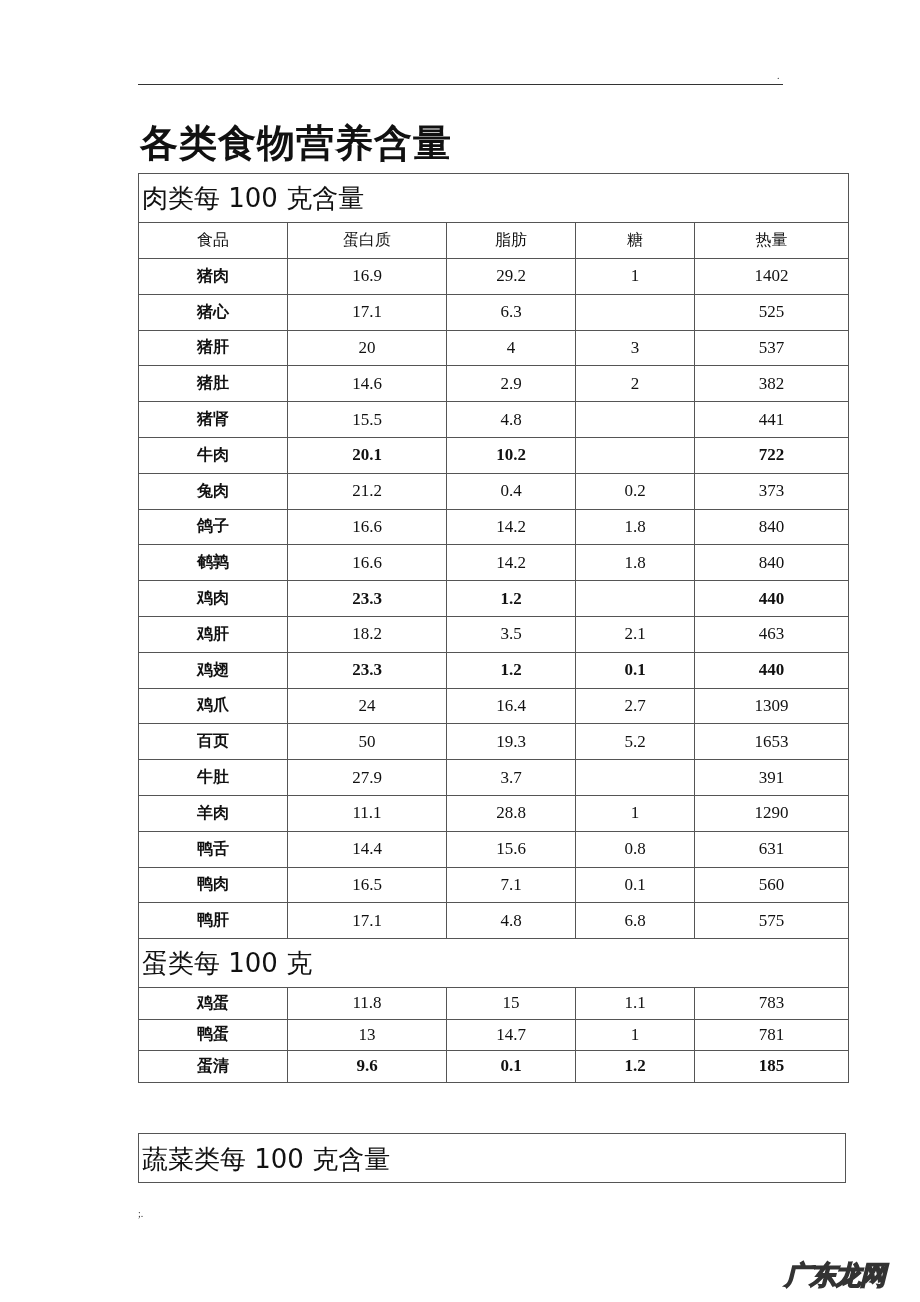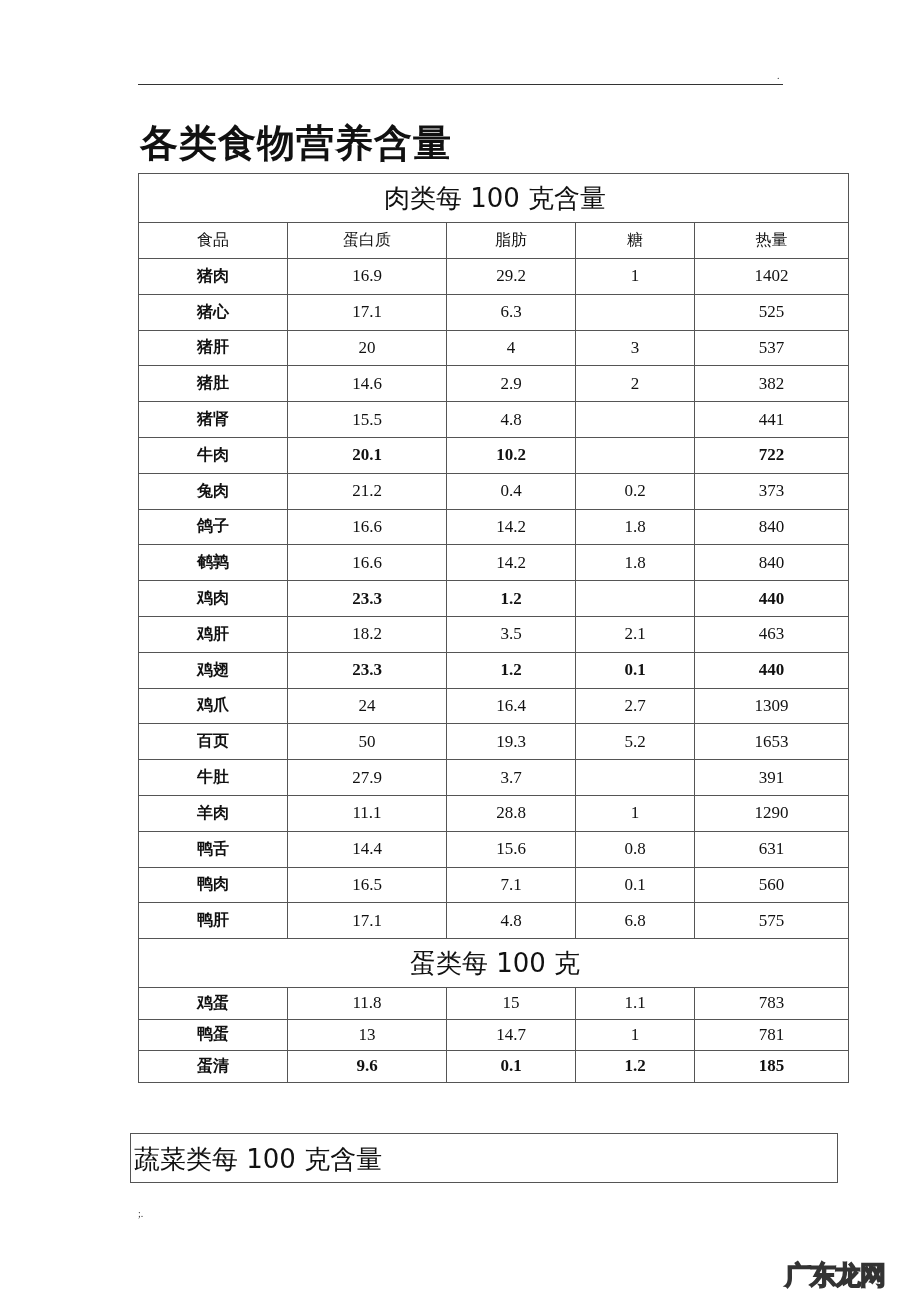--- a/index.html
+++ b/index.html
@@ -14,7 +14,7 @@
                 border-collapse: collapse; table-layout: fixed; }
   table.nutri td { border: 1px solid #555; text-align: center; font-size: 17px;
                    padding: 0; height: 34.8px; }
-  table.nutri tr.section td { text-align: center; font-size: 26px; height: 48px;
+  table.nutri tr.section td { text-align: left; font-size: 26px; height: 48px;
                               padding-left: 3px; font-family: "DejaVu Sans", sans-serif; margin-left: 7px; }
   table.nutri tr.section.eggs td { height: 48px; }
   table.nutri tr.hdr td { height: 35px; font-family: "DejaVu Sans", sans-serif; font-size: 16px; }

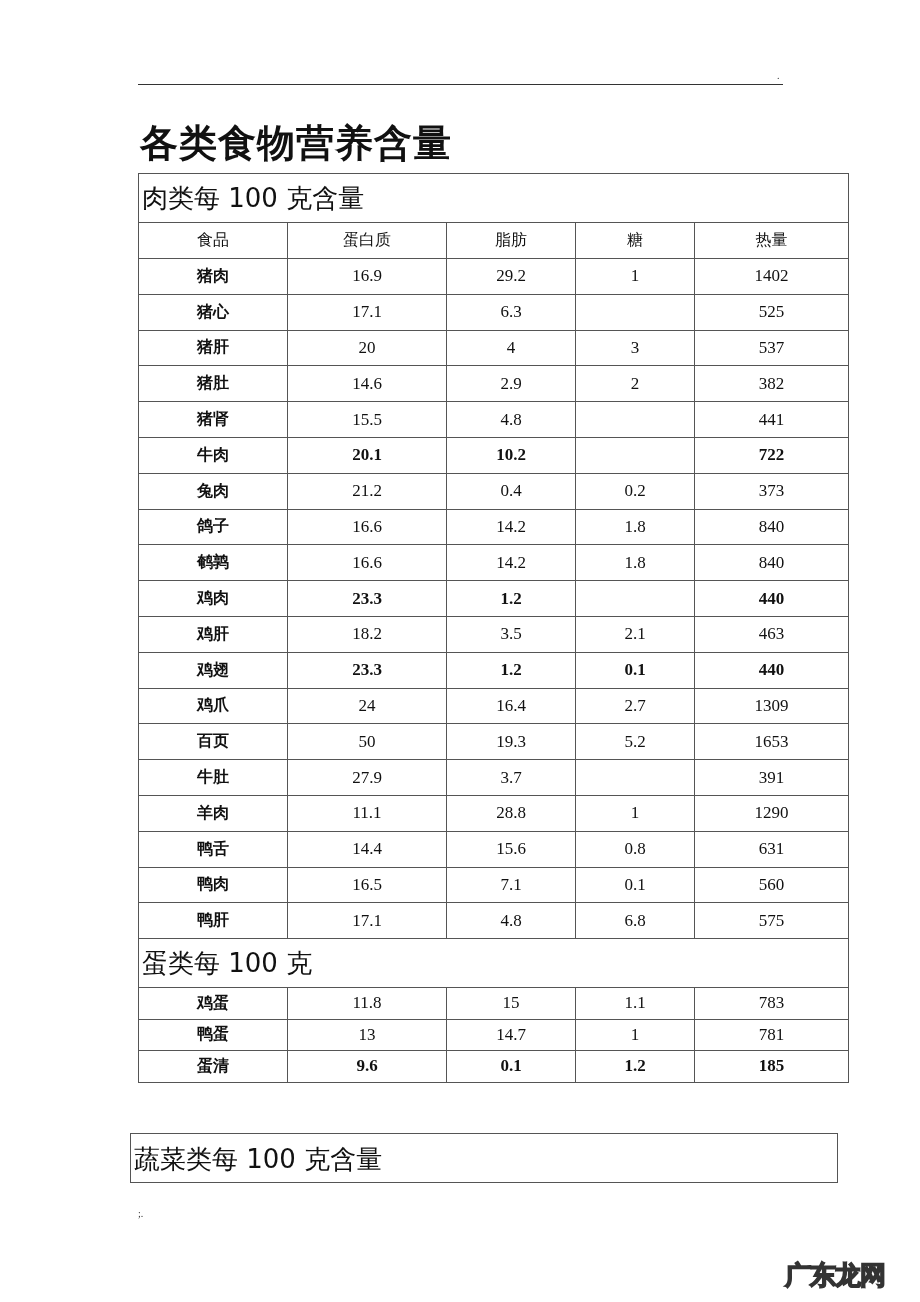--- a/index.html
+++ b/index.html
@@ -21,7 +21,7 @@
   table.nutri tr.row td.food { font-family: "DejaVu Sans", sans-serif; font-size: 16px; font-weight: bold; }
   table.nutri tr.egg td { height: 30.5px; }
   table.nutri tr.bold td { font-weight: bold; }
-  .veg-box { position: absolute; left: 130px; top: 1133px; width: 706px; height: 48px;
+  .veg-box { position: absolute; left: 138px; top: 1133px; width: 706px; height: 48px;
              border: 1px solid #555; }
   .veg-label { position: absolute; left: 3px; top: 8px; font-size: 26px;
                font-family: "DejaVu Sans", sans-serif; }

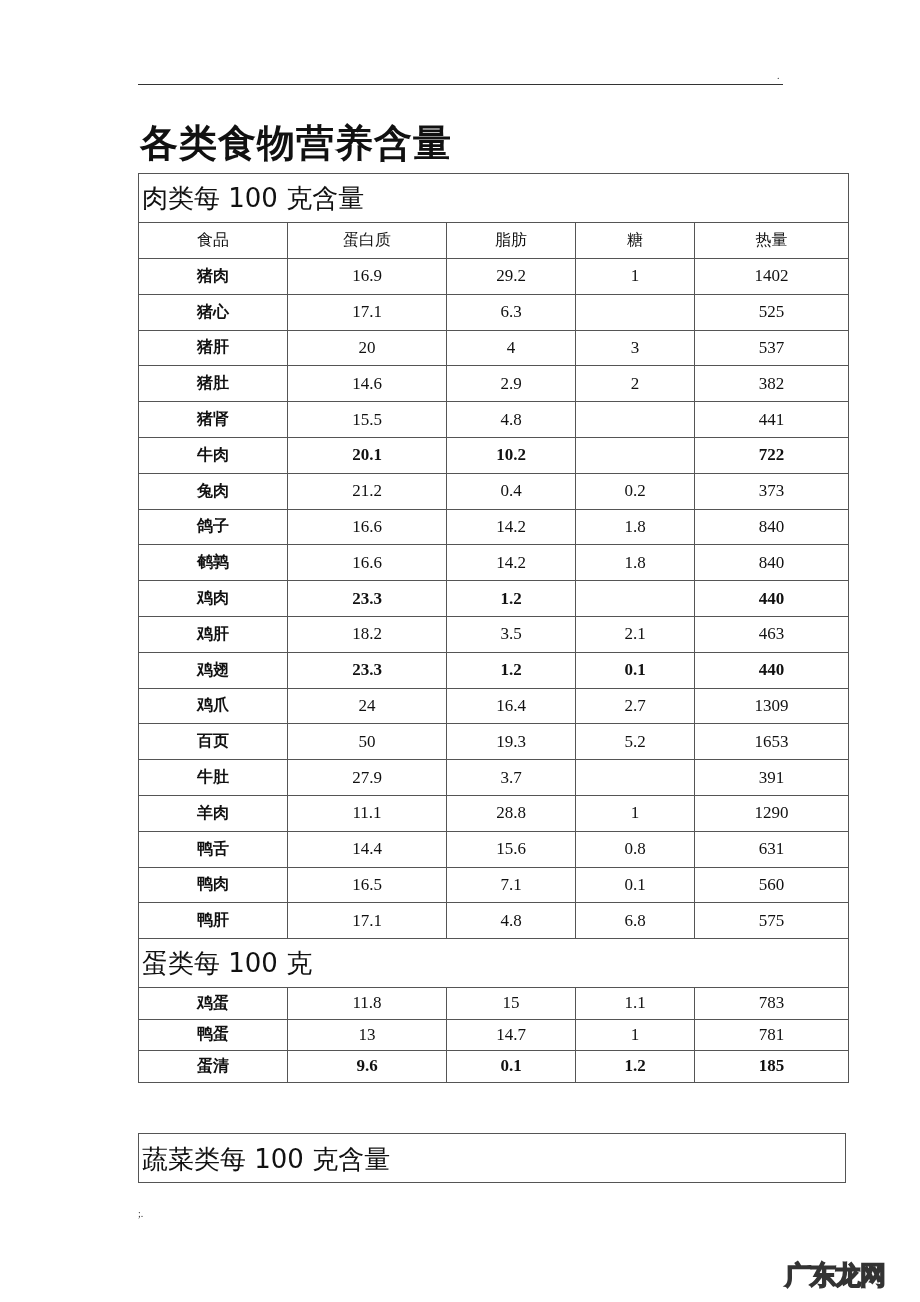--- a/index.html
+++ b/index.html
@@ -28,7 +28,7 @@
   .footer-mark { position: absolute; left: 138px; top: 1208px; font-size: 10px; color: #333; }
   .watermark { position: absolute; left: 785px; top: 1258px; font-size: 26px; font-weight: bold;
                font-family: "DejaVu Sans", sans-serif; color: #000000;
-               -webkit-text-stroke: 1.5px #333; letter-spacing: -1px; }
+               -webkit-text-stroke: 1.5px #333; letter-spacing: -1px; font-style: italic; }
 </style>
 </head>
 <body>

